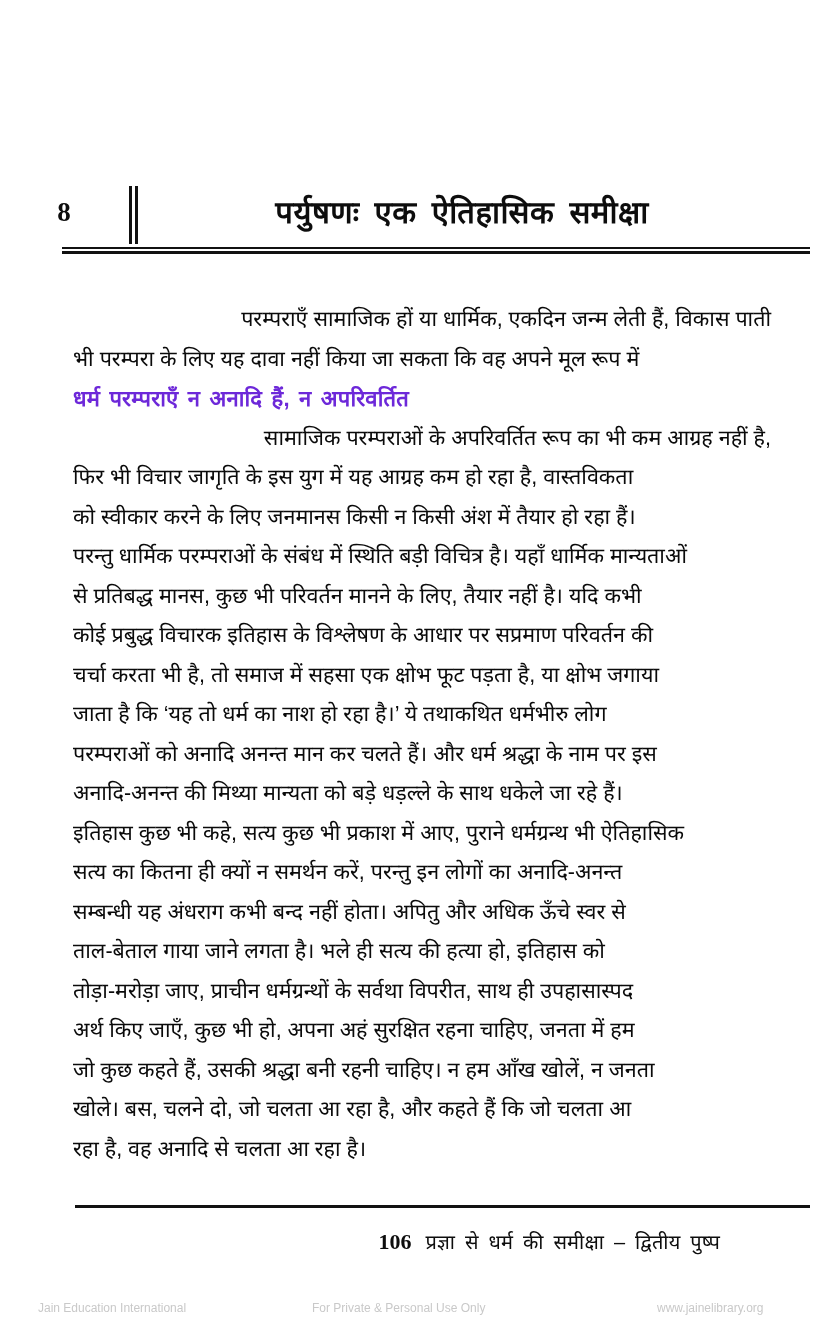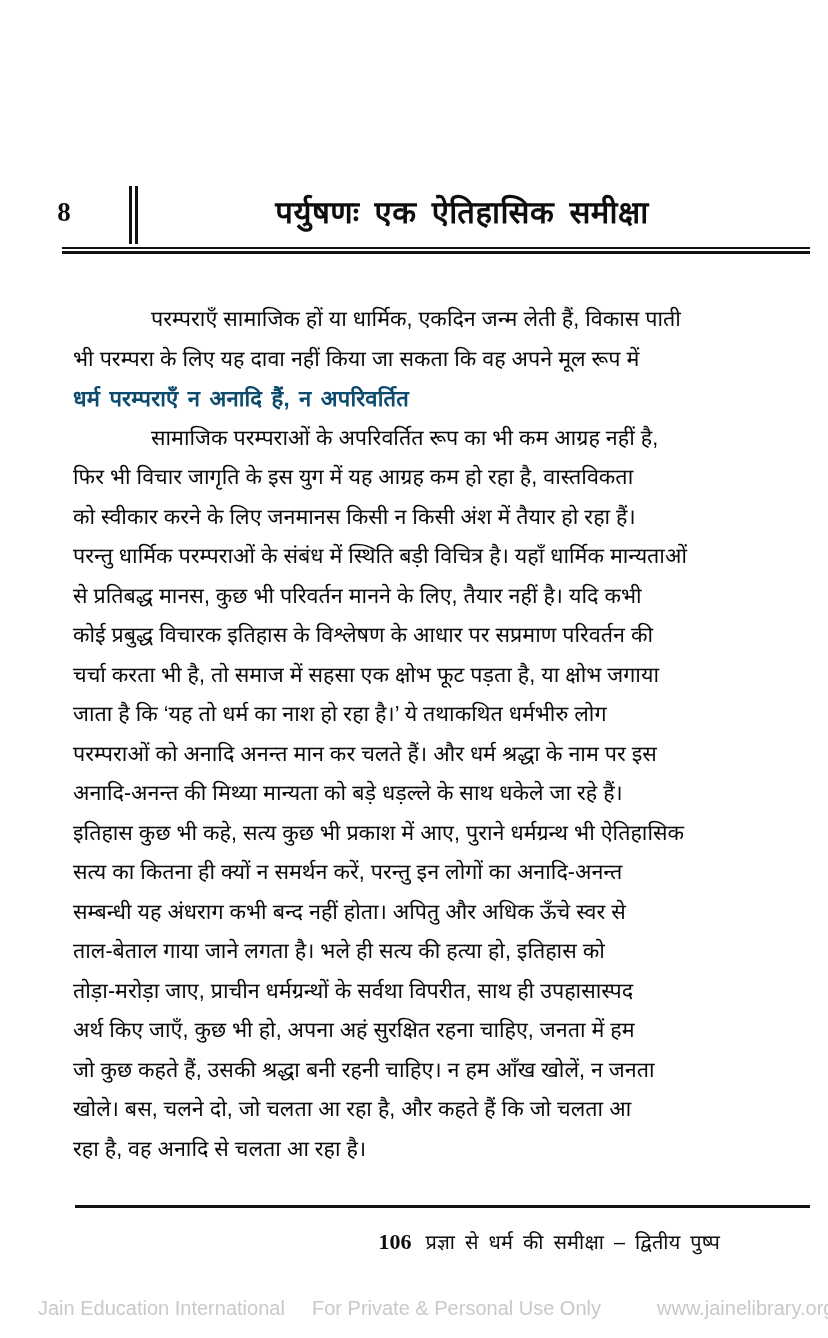--- a/index.html
+++ b/index.html
@@ -120,6 +120,7 @@
   }
   .para .line.j {
     display: flex;
+    justify-content: space-between;
   }
   .para .line.j > span { white-space: pre; }
 

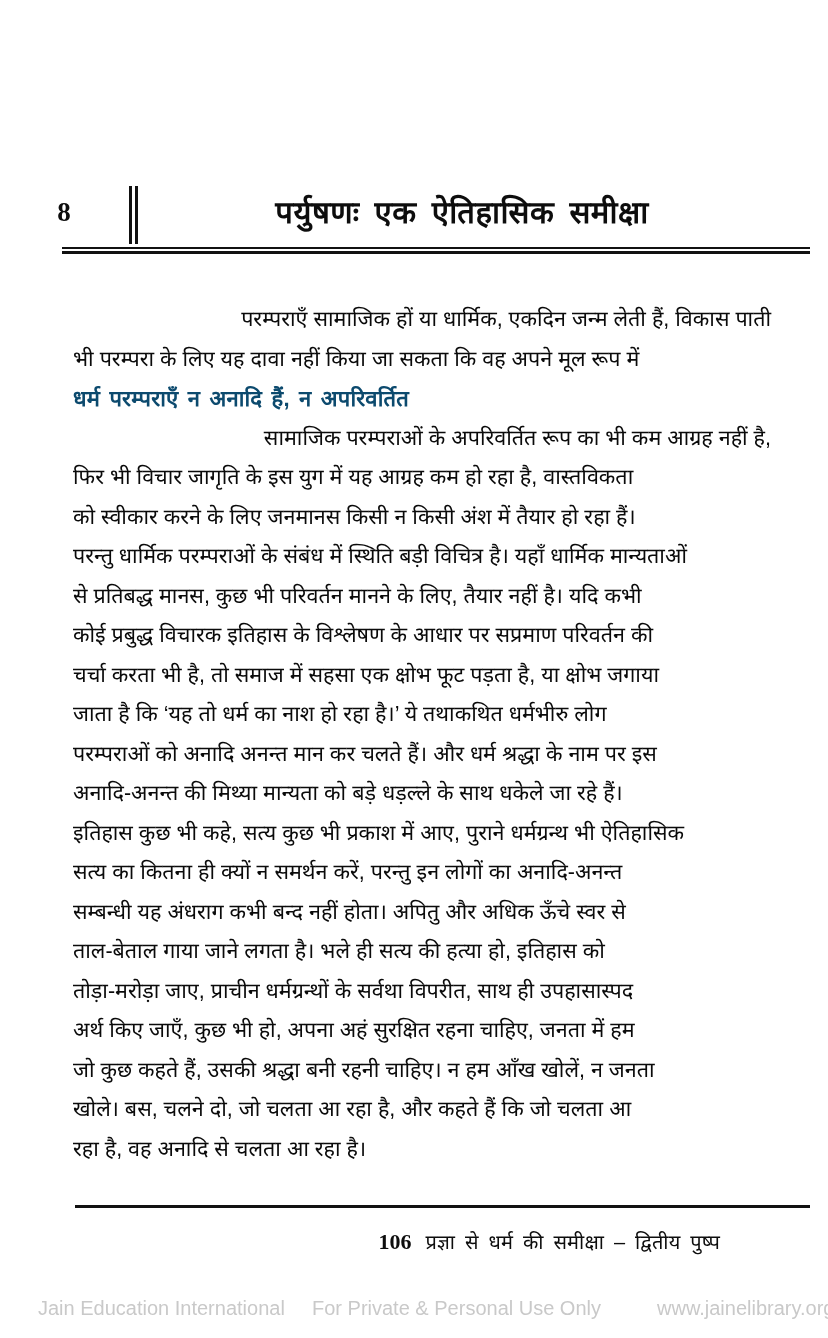--- a/index.html
+++ b/index.html
@@ -134,7 +134,7 @@
     margin: 0;
     letter-spacing: 0.2px;
     word-spacing: 3px;
-    color: #0c4a6e;
+    color: #6d28d9;
   }
 
   

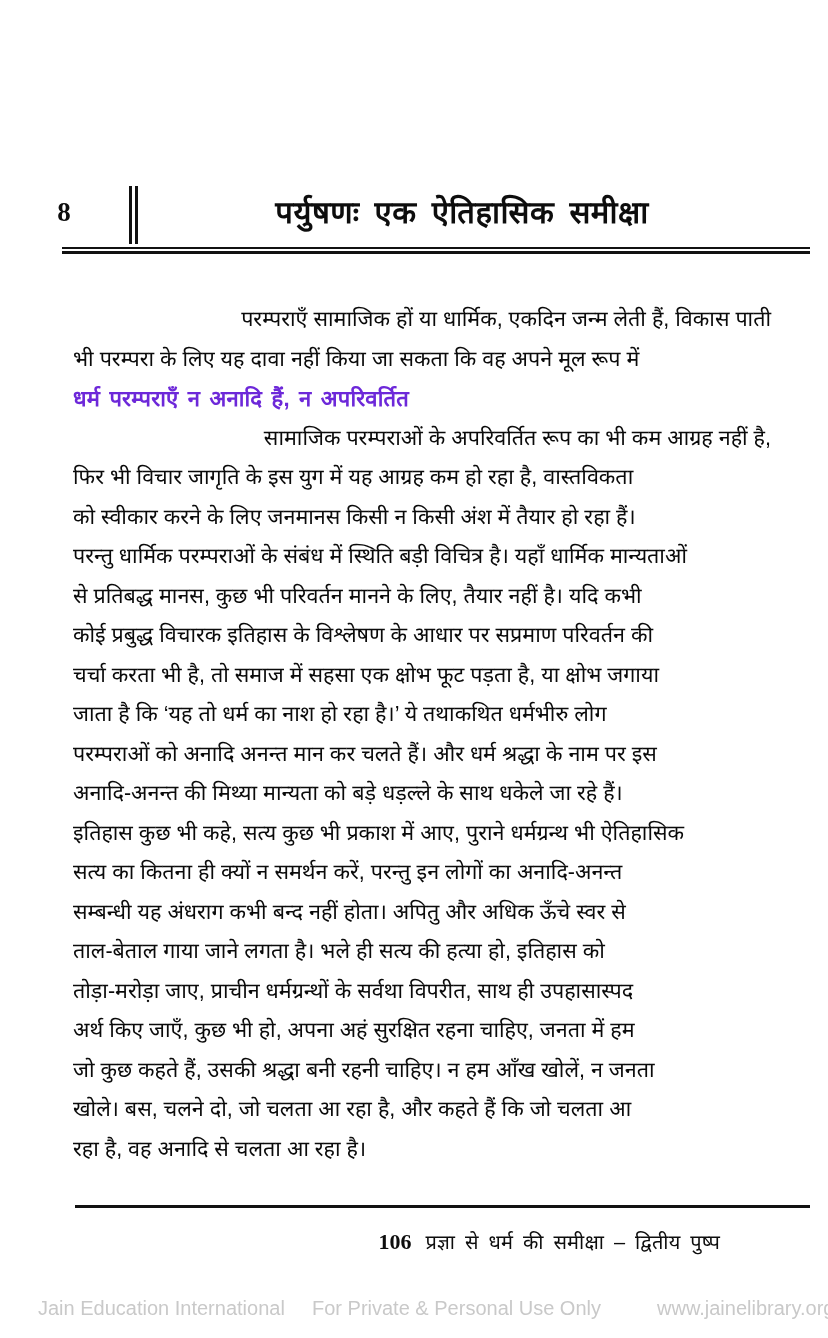--- a/index.html
+++ b/index.html
@@ -179,7 +179,7 @@
     display: flex;
     align-items: center;
     font-family: "Liberation Sans", "DejaVu Sans", sans-serif;
-    font-size: 20px;
+    font-size: 12px;
     color: #c9c9c9;
   }
   .wm-left   { position: absolute; left: 38px;  }

